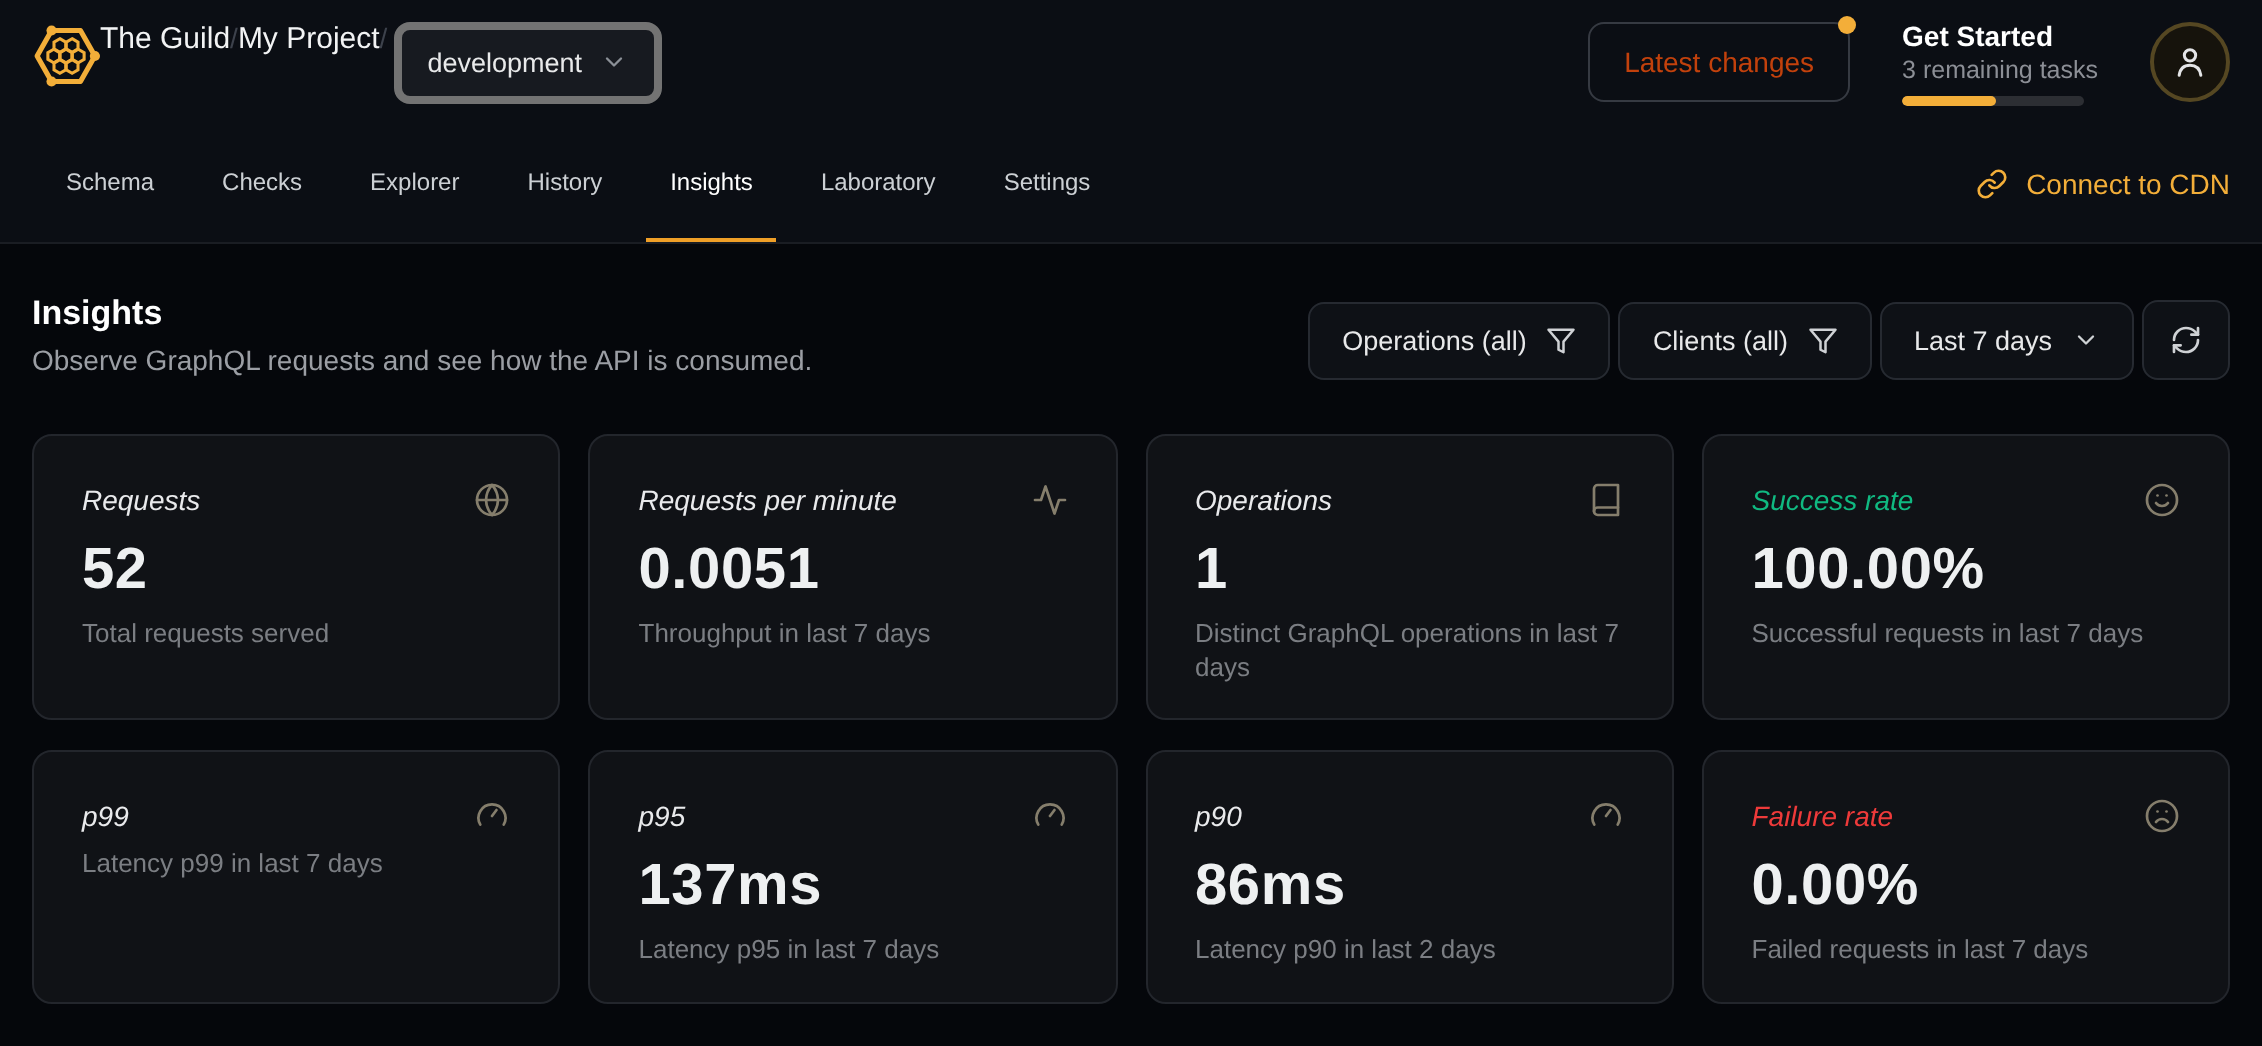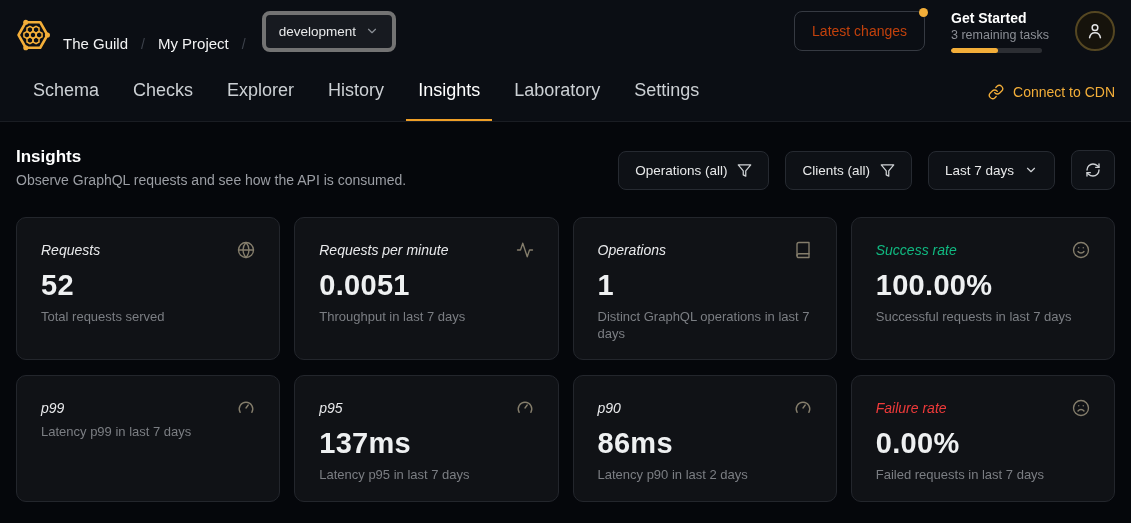--- a/index.html
+++ b/index.html
@@ -17,7 +17,7 @@
   
   .chrome { background:#0b0e14; }
   .topbar { height:62px; display:flex; align-items:center; justify-content:space-between; padding:0 16px; }
-  .breadcrumb { display:flex; align-items:flex-end; gap:13px; }
+  .breadcrumb { display:flex; align-items:flex-start; }
   .logo { display:flex; align-items:center; }
   .crumb { color:#f2f3f4; font-size:15px; font-weight:500; text-decoration:none; }
   .sep { color:#3d424c; font-size:14px; }

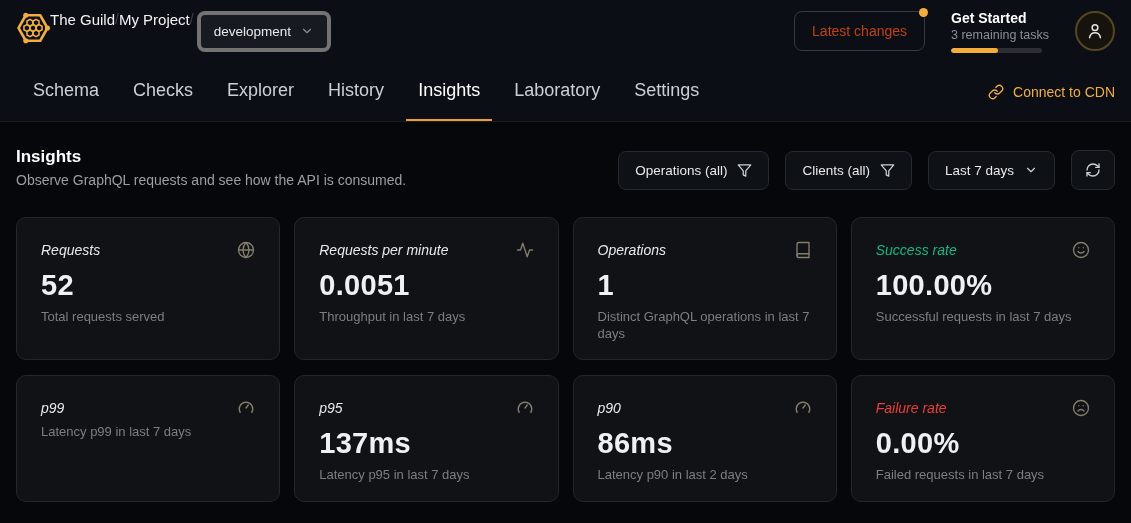--- a/index.html
+++ b/index.html
@@ -49,7 +49,7 @@
   .tabs { display:flex; align-items:stretch; }
   .tab {
     display:flex; align-items:center; padding:0 12px; margin:0 5px;
-    color:#ccd0d4; font-size:18px; text-decoration:none; border-bottom:2px solid transparent;
+    color:#ccd0d4; font-size:12px; text-decoration:none; border-bottom:2px solid transparent;
   }
   .tab.active { color:#ffffff; border-bottom-color:#ef9f27; }
   .cdn-link { display:flex; align-items:center; gap:9px; color:#f3ae39; font-size:14px; text-decoration:none; }

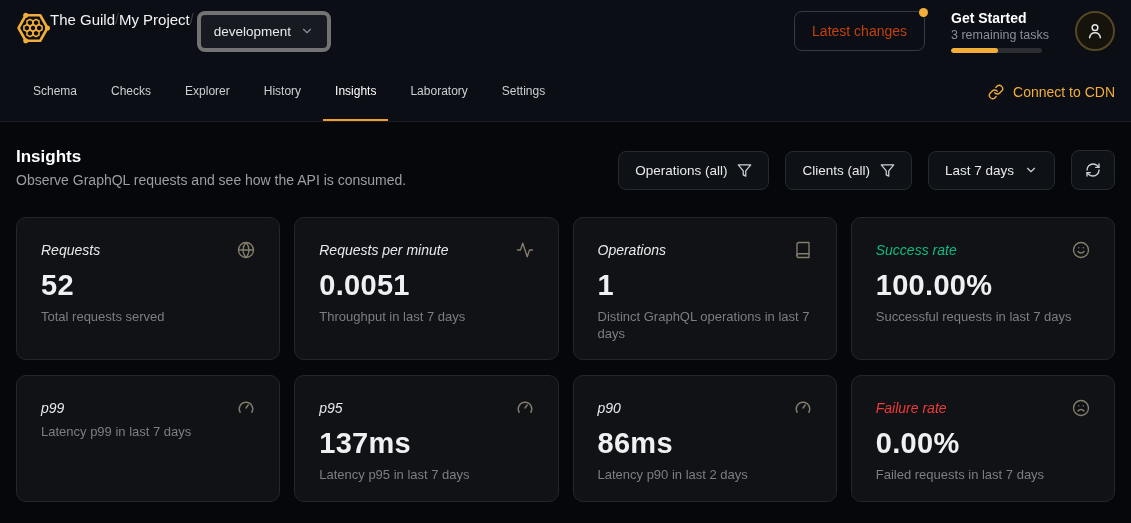--- a/index.html
+++ b/index.html
@@ -59,7 +59,7 @@
   .section-head { display:flex; justify-content:space-between; align-items:flex-start; }
   .page-title { margin:0; font-size:17px; font-weight:700; color:#ffffff; }
   .page-subtitle { margin:5px 0 0; font-size:14px; color:#9b9ea4; }
-  .filters { display:flex; align-items:center; gap:16px; margin-top:3px;padding-left:13px; }
+  .filters { display:flex; align-items:center; gap:4px; margin-top:3px;padding-left:13px; }
   .fbtn {
     display:flex; align-items:center; gap:10px;
     background:#0e1116; border:1px solid #262a31; border-radius:8px;

